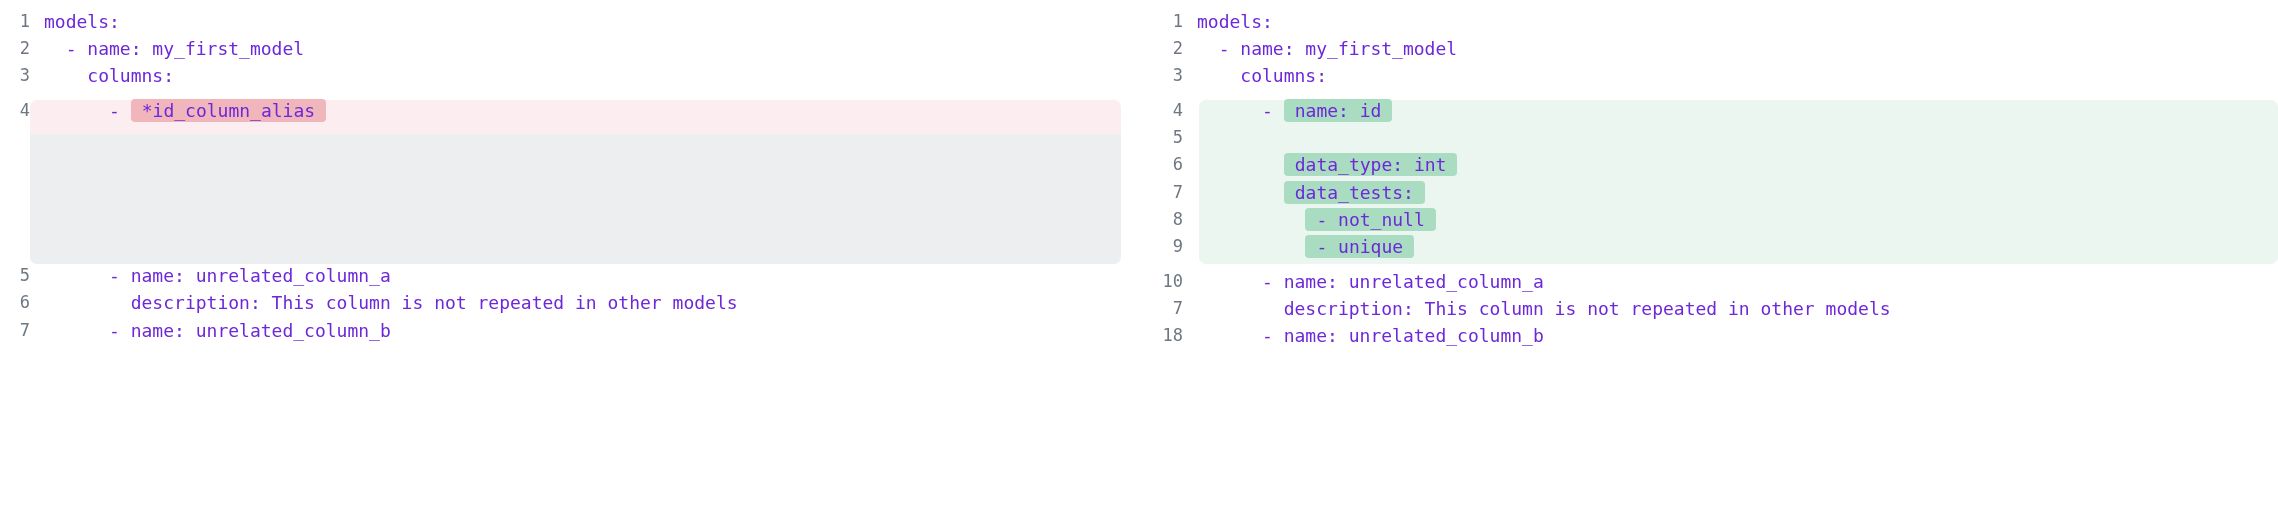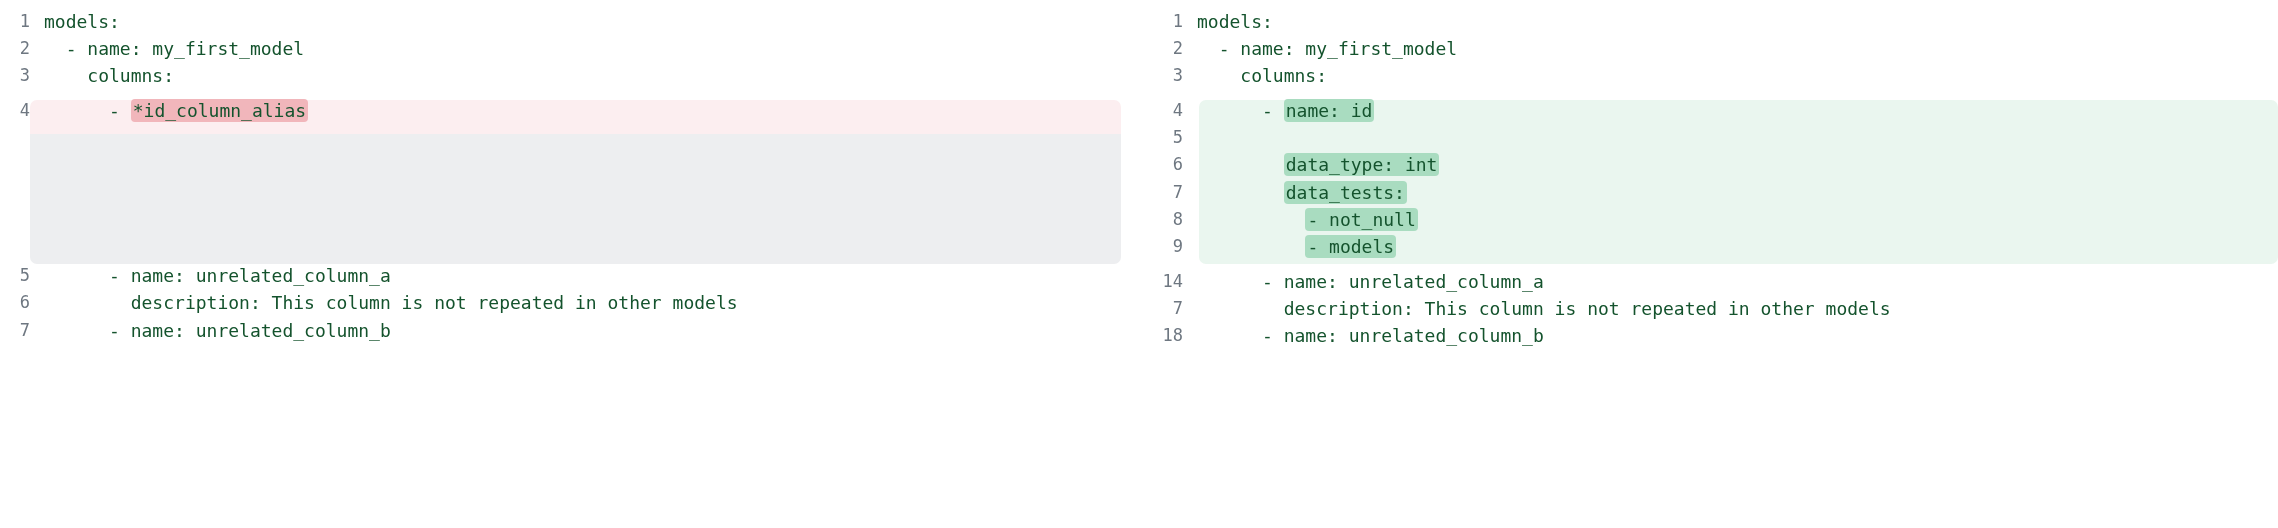--- a/index.html
+++ b/index.html
@@ -48,7 +48,7 @@
   .code{
     flex:1 1 auto;
     padding-left:14px;
-    color:#14532d;
+    color:#6d28d9;
     font-size:18px;
     line-height:27.1px;
     white-space:pre;

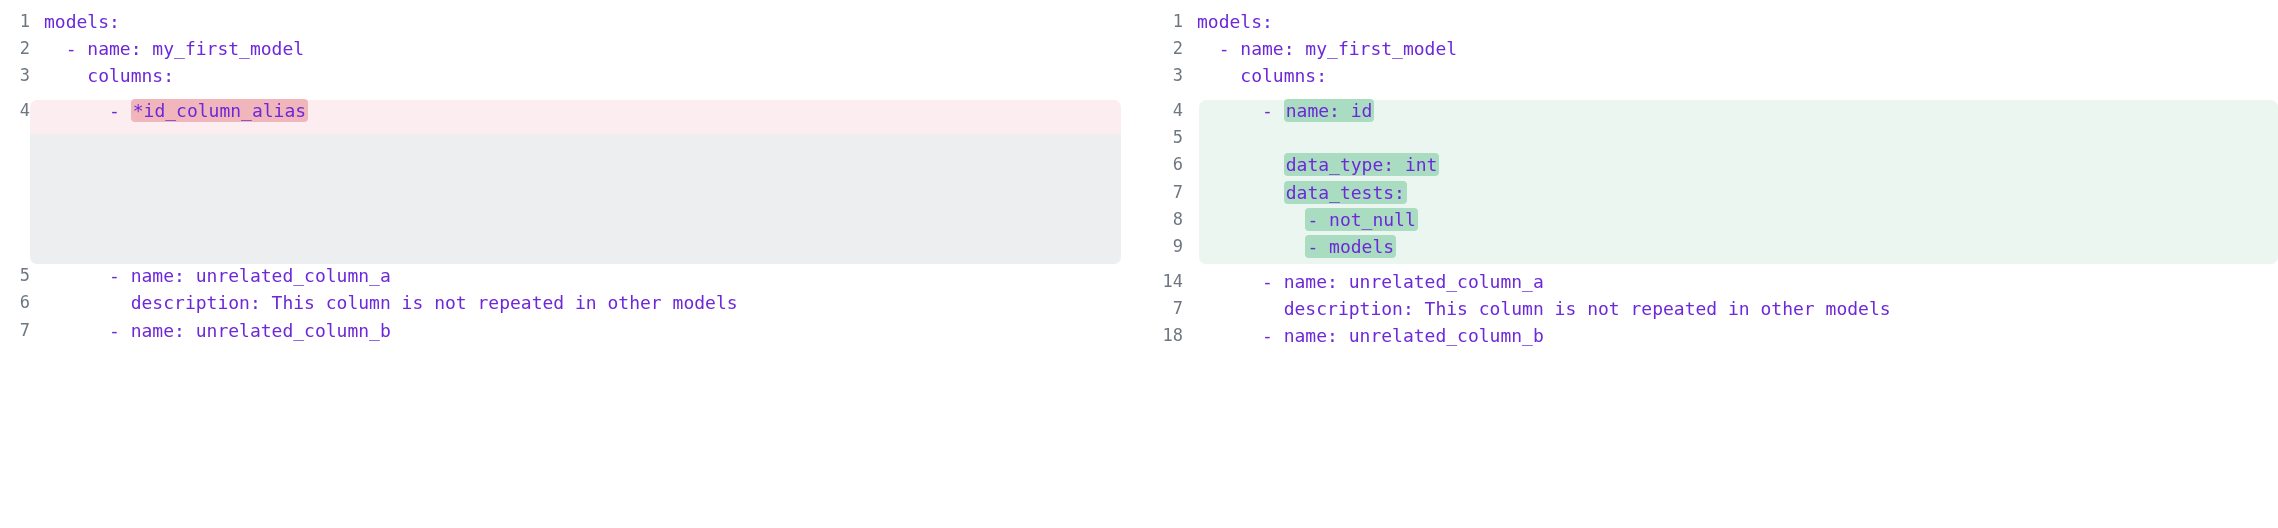--- a/index.html
+++ b/index.html
@@ -56,7 +56,7 @@
   }
   .tok{
     border-radius:4px;
-    padding:1px 2px;
+    padding:1px 11px;
   }
   .tok-del{ background:#f1b6bb; }
   .tok-add{ background:#a9dcc0; }

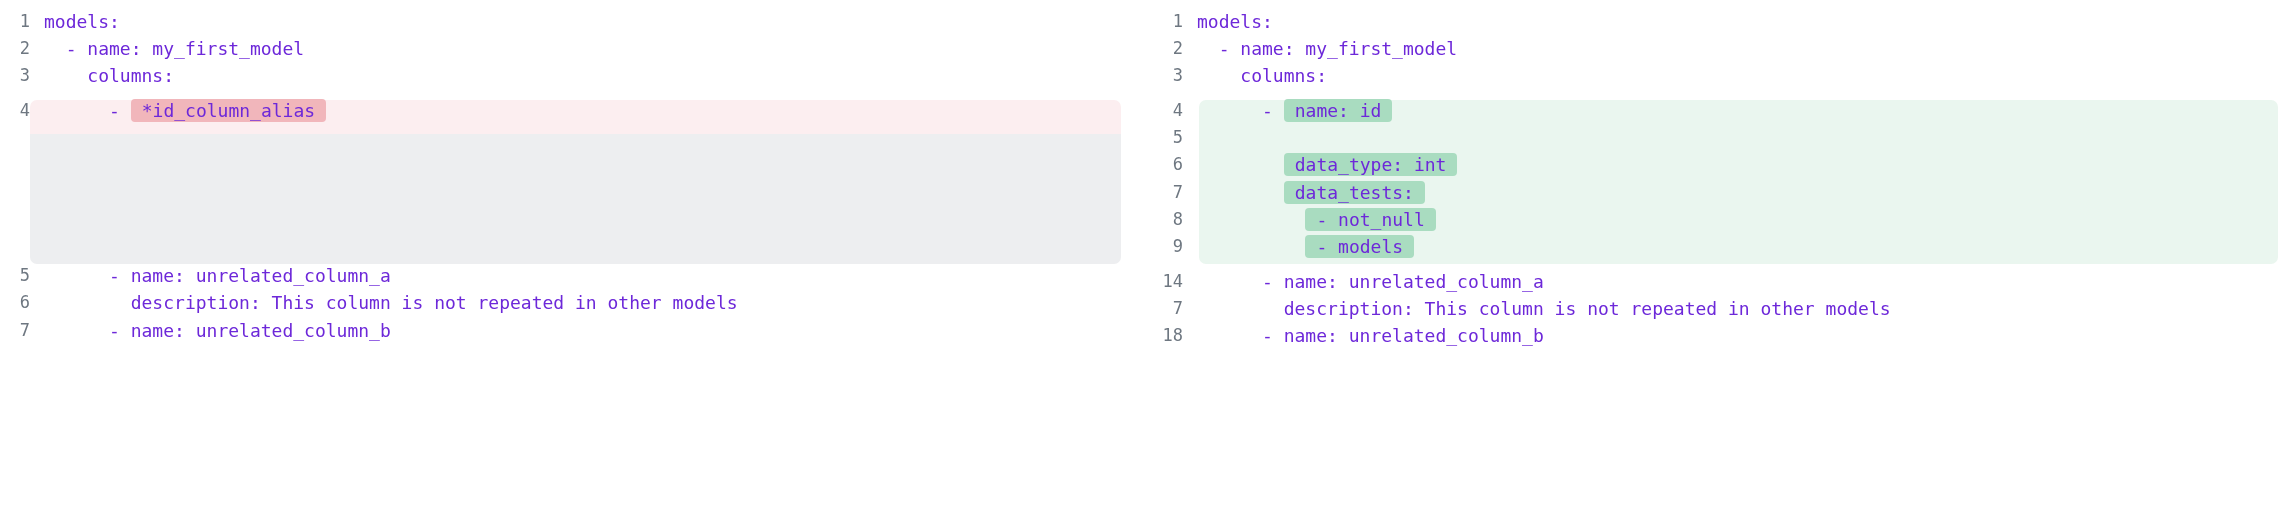--- a/index.html
+++ b/index.html
@@ -190,7 +190,7 @@
 
       <div class="line">
         <span class="gutter">9</span>
-        <span class="code"><span>          </span><span class="tok tok-add">- models</span></span>
+        <span class="code"><span>          </span><span class="tok tok-add">- unique</span></span>
       </div>
 
       <div class="spacer"></div>

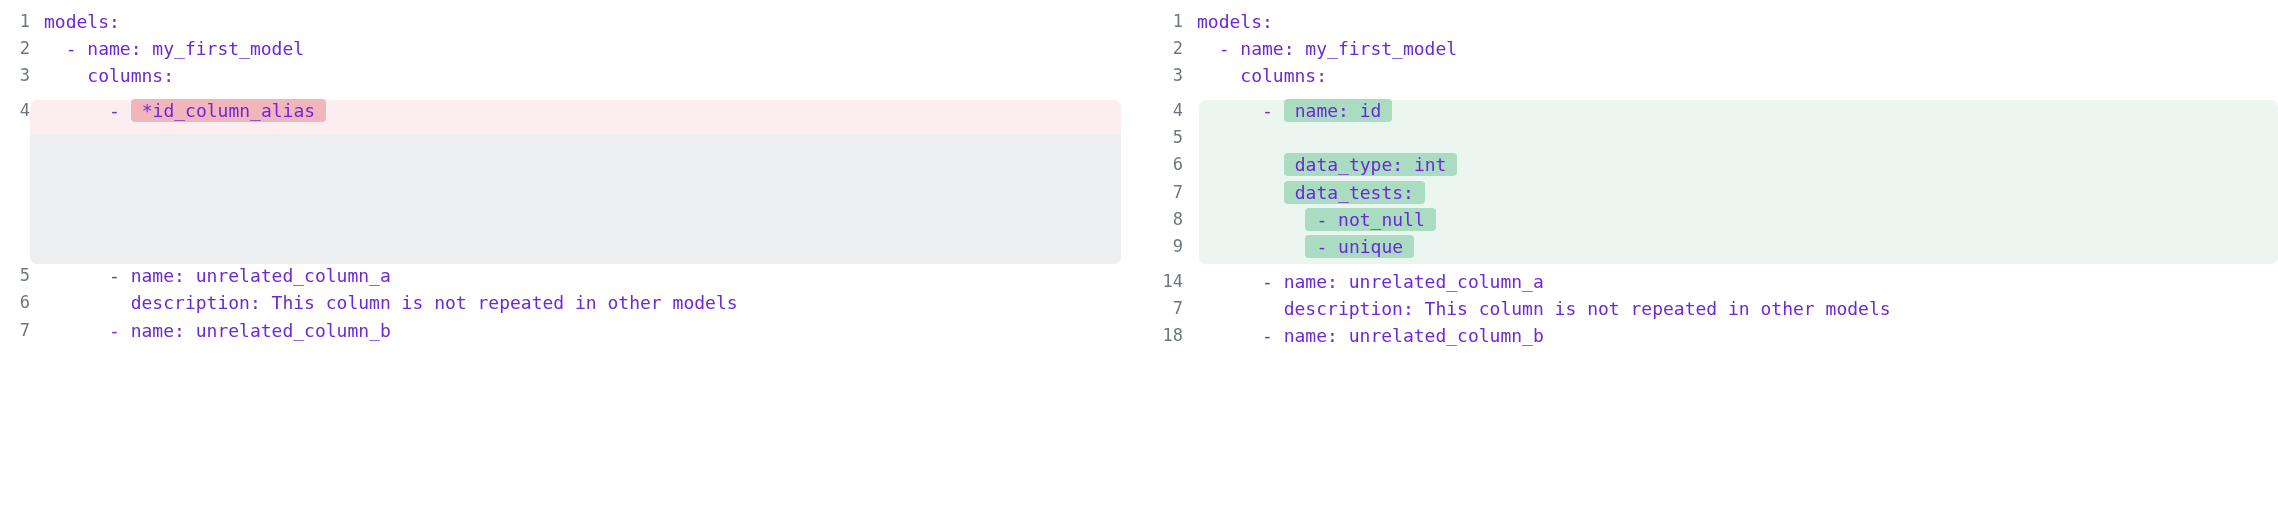--- a/index.html
+++ b/index.html
@@ -196,7 +196,7 @@
       <div class="spacer"></div>
 
       <div class="line">
-        <span class="gutter">14</span>
+        <span class="gutter">10</span>
         <span class="code"><span>      - name: unrelated_column_a</span></span>
       </div>
 

